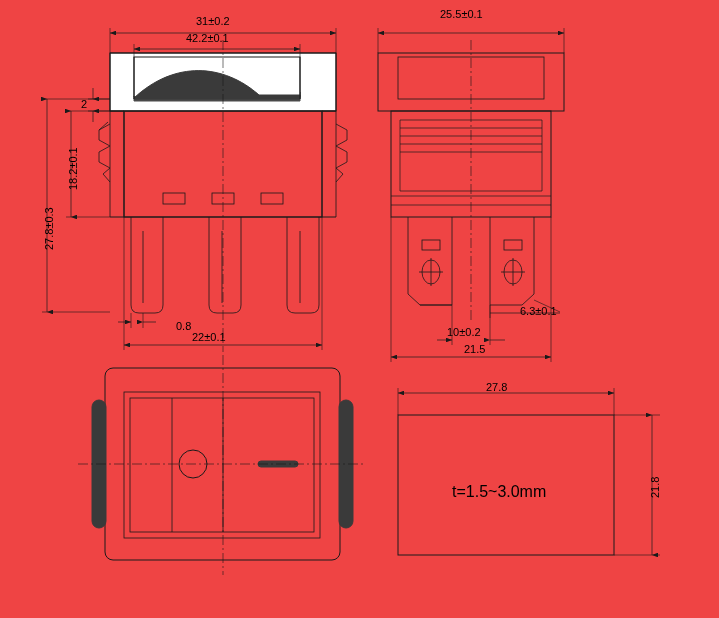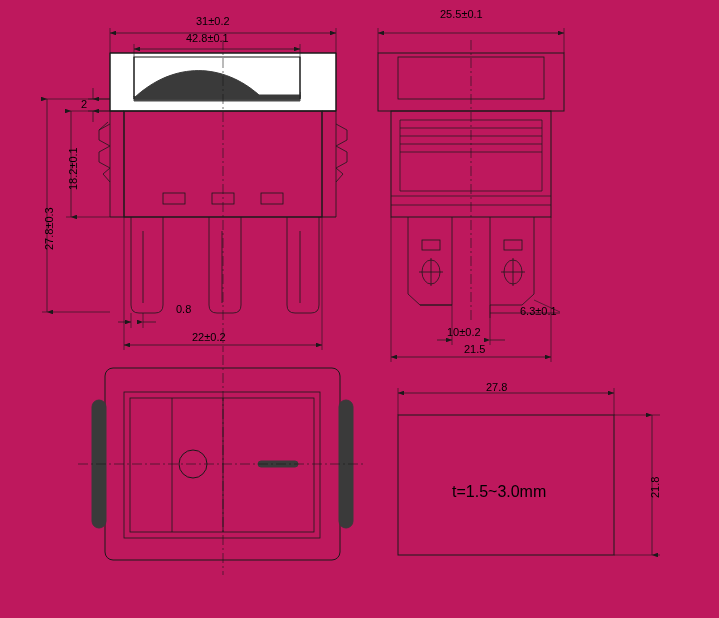--- a/index.html
+++ b/index.html
@@ -14,7 +14,7 @@
     position: relative;
     width: 719px;
     height: 618px;
-    background: #be185d;
+    background: #ef4444;
     overflow: hidden;
   }
   .lbl {

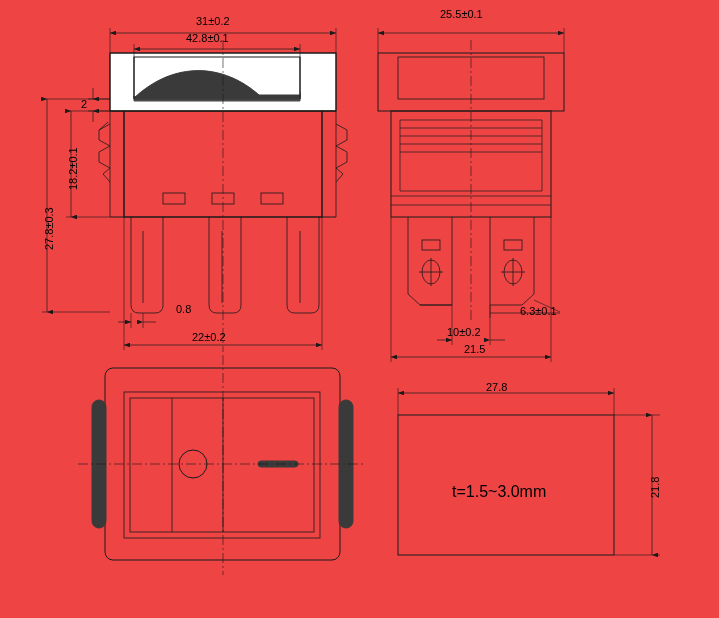--- a/index.html
+++ b/index.html
@@ -239,7 +239,7 @@
   </svg>
 
   <div class="lbl" style="left:196px; top:16px;">31±0.2</div>
-  <div class="lbl" style="left:186px; top:33px;">42.8±0.1</div>
+  <div class="lbl" style="left:186px; top:33px;">42.2±0.1</div>
   <div class="lbl" style="left:81px; top:99px;">2</div>
   <div class="lbl vert" style="left:68px; top:190px;">18.2±0.1</div>
   <div class="lbl vert" style="left:44px; top:250px;">27.8±0.3</div>

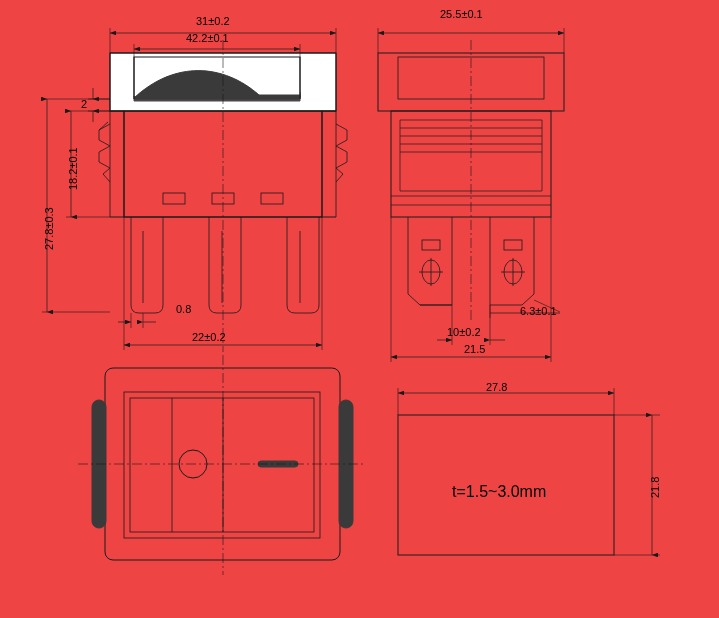--- a/index.html
+++ b/index.html
@@ -243,7 +243,7 @@
   <div class="lbl" style="left:81px; top:99px;">2</div>
   <div class="lbl vert" style="left:68px; top:190px;">18.2±0.1</div>
   <div class="lbl vert" style="left:44px; top:250px;">27.8±0.3</div>
-  <div class="lbl" style="left:159px; top:304px;padding-left:17px;">0.8</div>
+  <div class="lbl" style="left:159px; top:321px;padding-left:17px;">0.8</div>
   <div class="lbl" style="left:192px; top:332px;">22±0.2</div>
 
   <div class="lbl" style="left:440px; top:9px;">25.5±0.1</div>

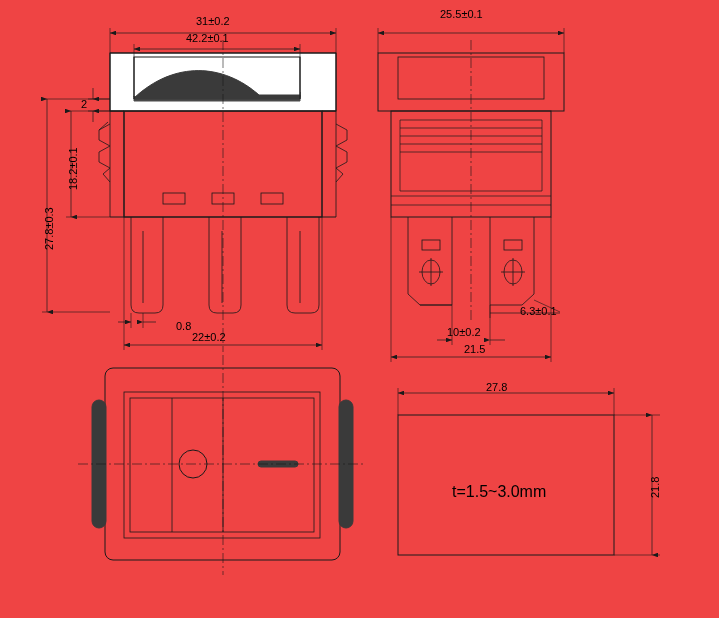--- a/index.html
+++ b/index.html
@@ -244,7 +244,7 @@
   <div class="lbl vert" style="left:68px; top:190px;">18.2±0.1</div>
   <div class="lbl vert" style="left:44px; top:250px;">27.8±0.3</div>
   <div class="lbl" style="left:159px; top:321px;padding-left:17px;">0.8</div>
-  <div class="lbl" style="left:192px; top:332px;">22±0.2</div>
+  <div class="lbl" style="left:192px; top:332px;">22±0.1</div>
 
   <div class="lbl" style="left:440px; top:9px;">25.5±0.1</div>
   <div class="lbl" style="left:520px; top:306px;">6.3±0.1</div>

